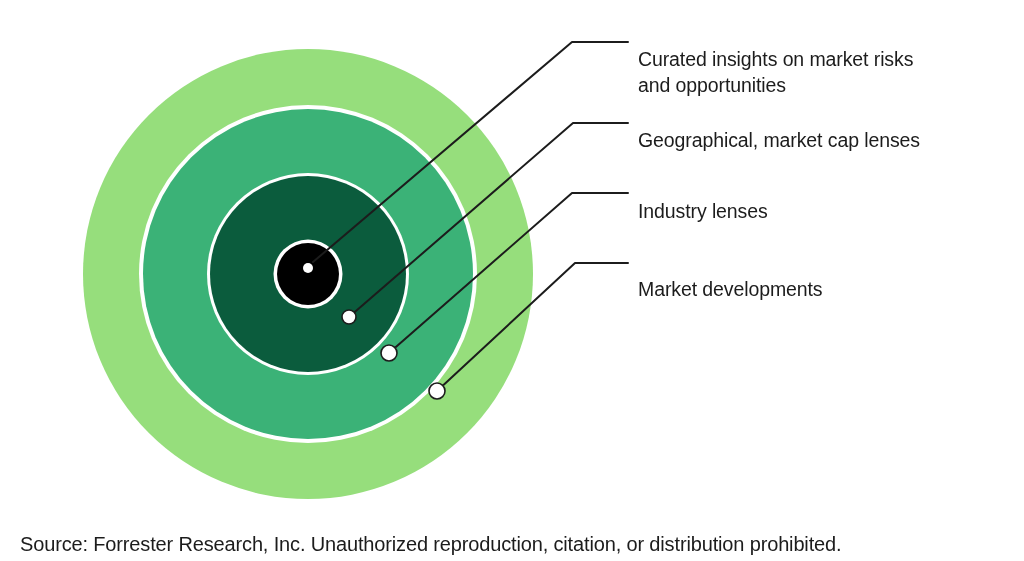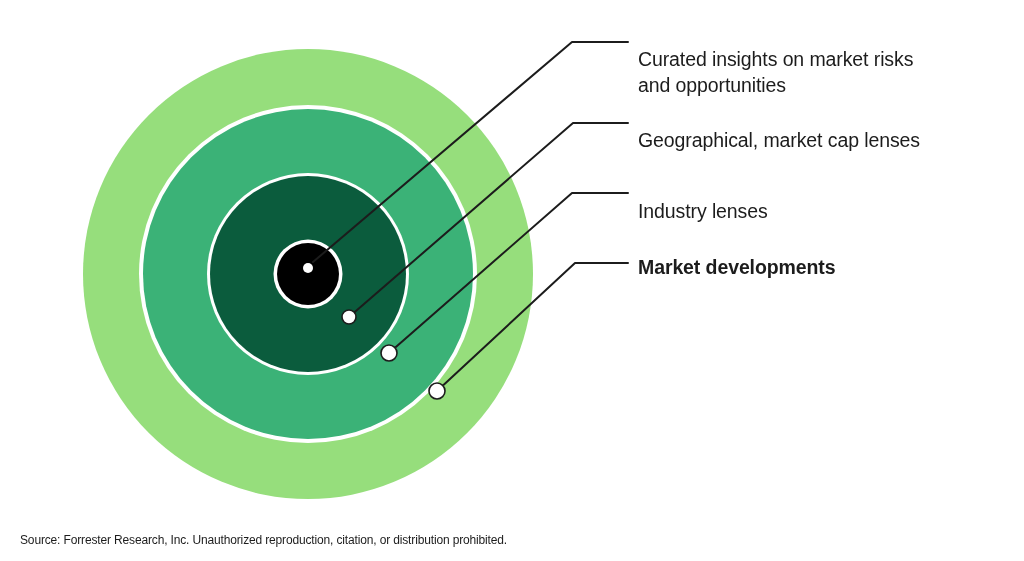--- a/index.html
+++ b/index.html
@@ -35,7 +35,7 @@
   #label-curated  { left: 638px; top: 30px;  width: 330px; }
   #label-geo      { left: 638px; top: 111px; width: 350px; }
   #label-industry { left: 638px; top: 182px; width: 300px; }
-  #label-market   { left: 638px; top: 238px; width: 300px; font-weight: bold; }
+  #label-market   { left: 638px; top: 260px; width: 300px; }
 
   #source-note {
     position: absolute;

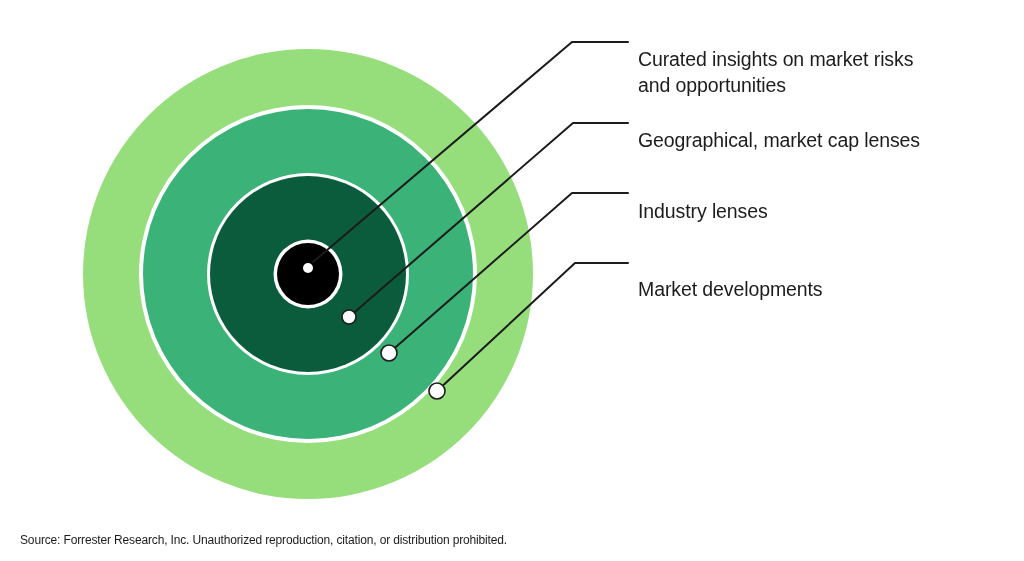--- a/index.html
+++ b/index.html
@@ -42,7 +42,7 @@
     left: 20px;
     top: 533px;
     font-family: "Liberation Sans", sans-serif;
-    font-size: 12px;
+    font-size: 20px;
     color: #1c1c1c;
     letter-spacing: -0.15px;
     white-space: nowrap;

